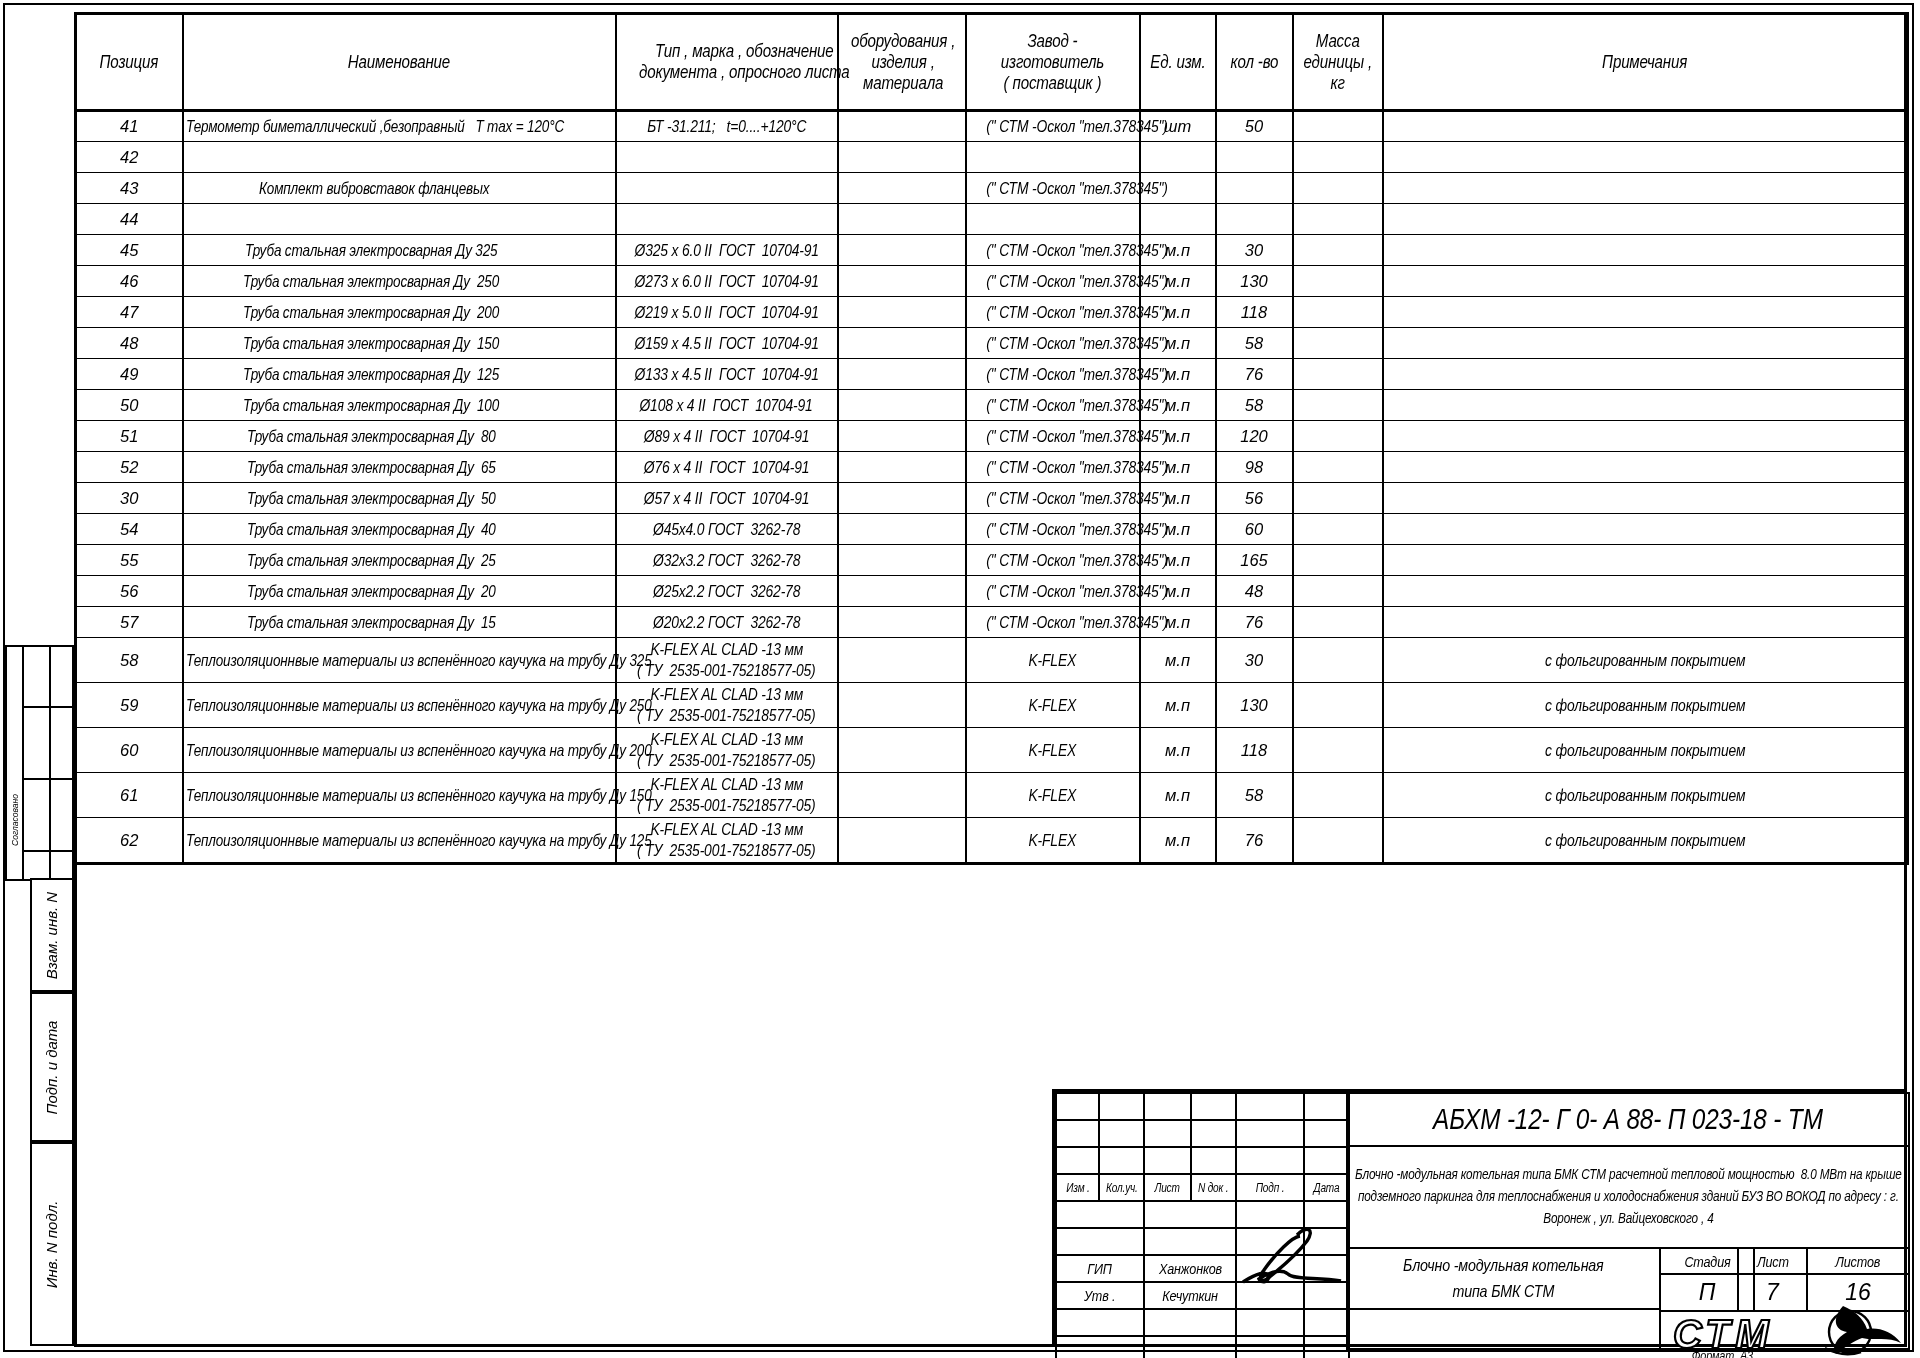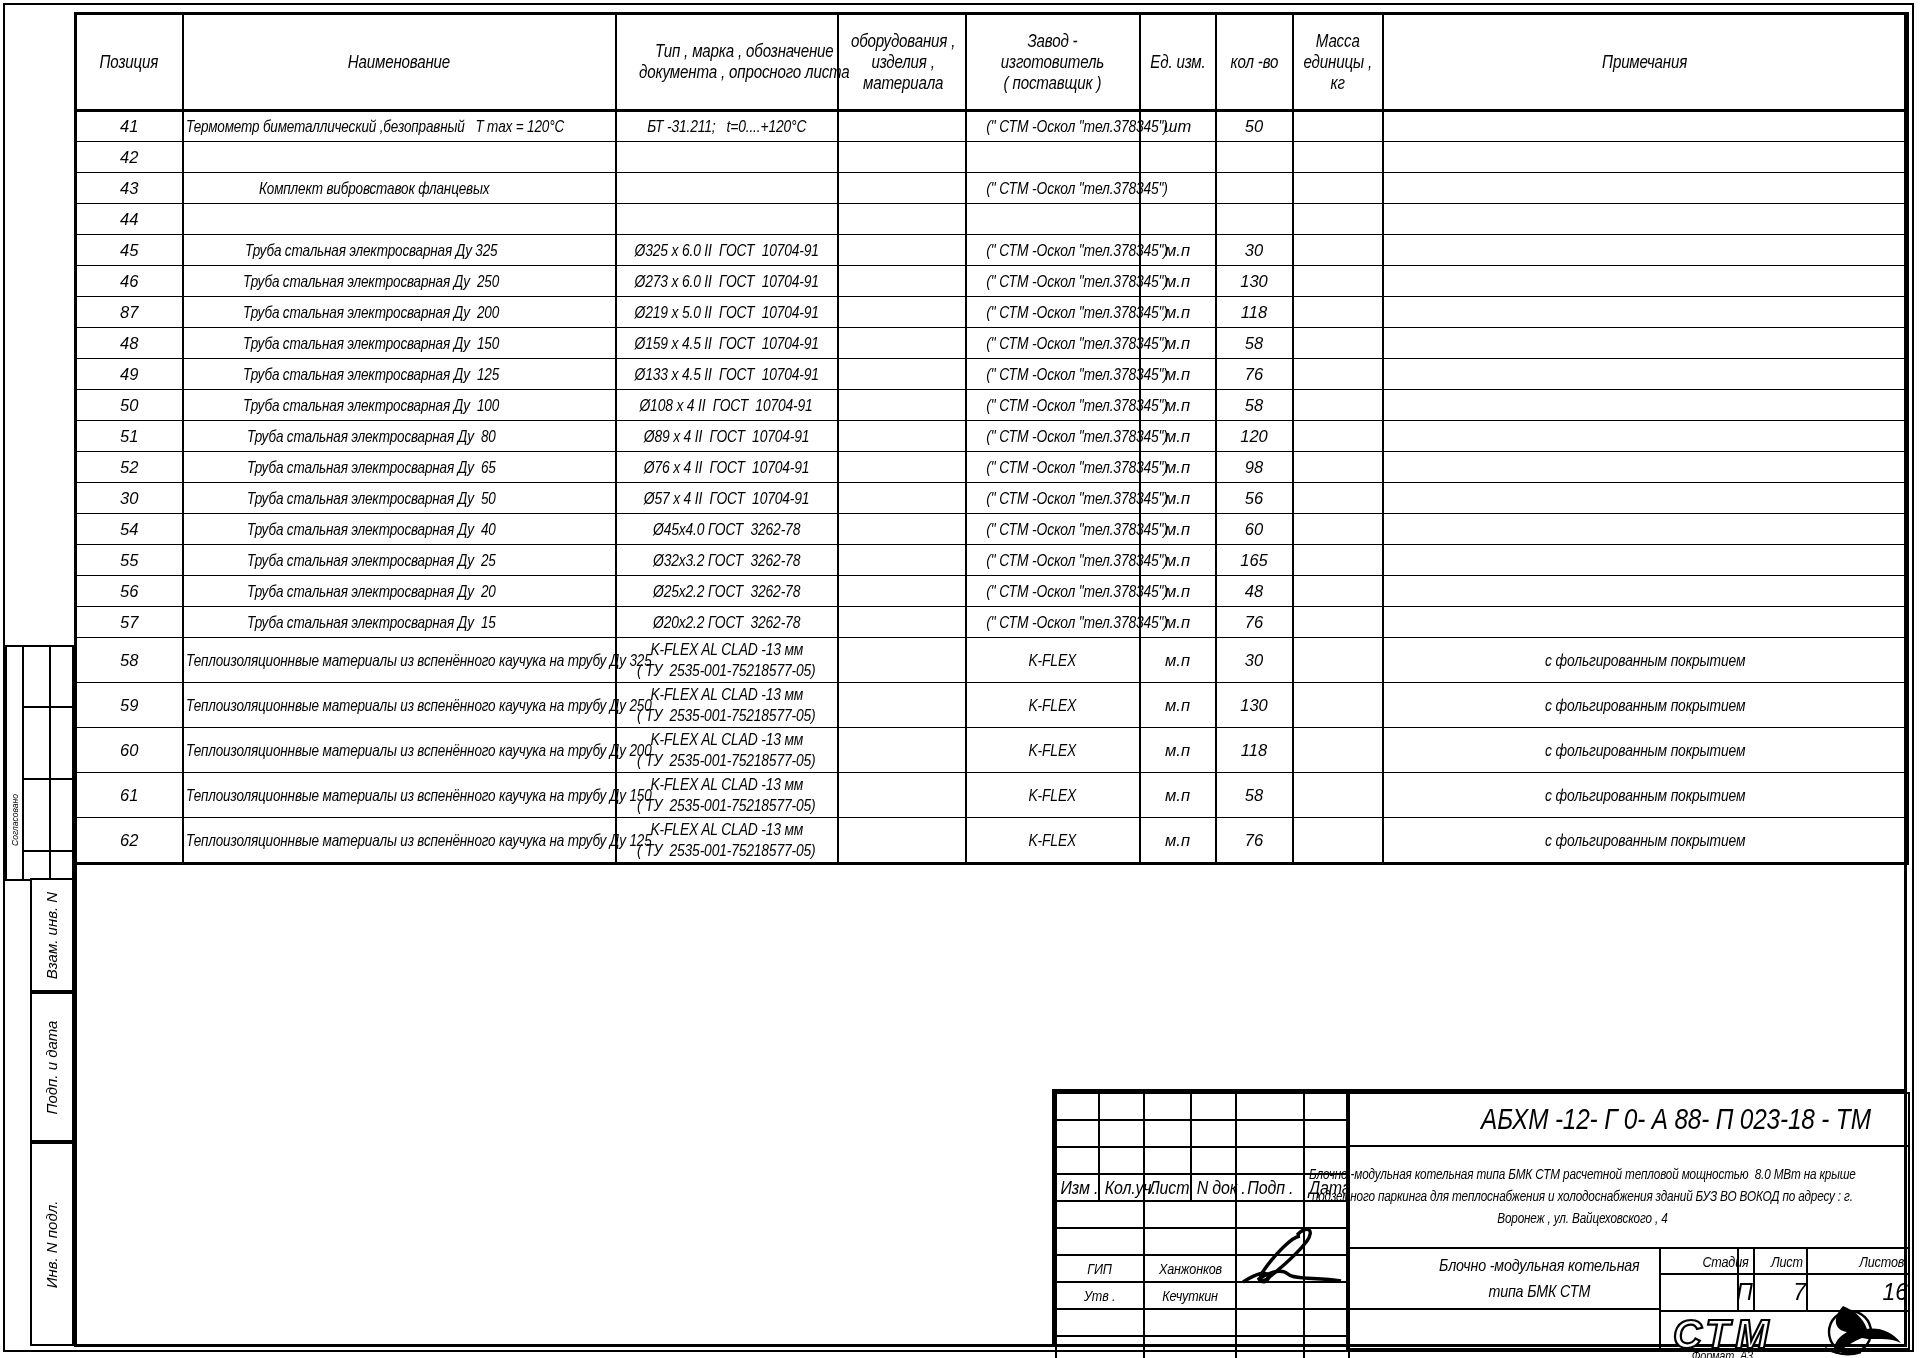--- a/index.html
+++ b/index.html
@@ -184,7 +184,7 @@
         <td class="note"><span class="cx"></span></td>
       </tr>
         <tr>
-        <td class="pos"><span>87</span></td>
+        <td class="pos"><span>47</span></td>
         <td class="name"><span class="cxl">Труба стальная электросварная Ду  200</span></td>
         <td class="type">
           <div class="stack">

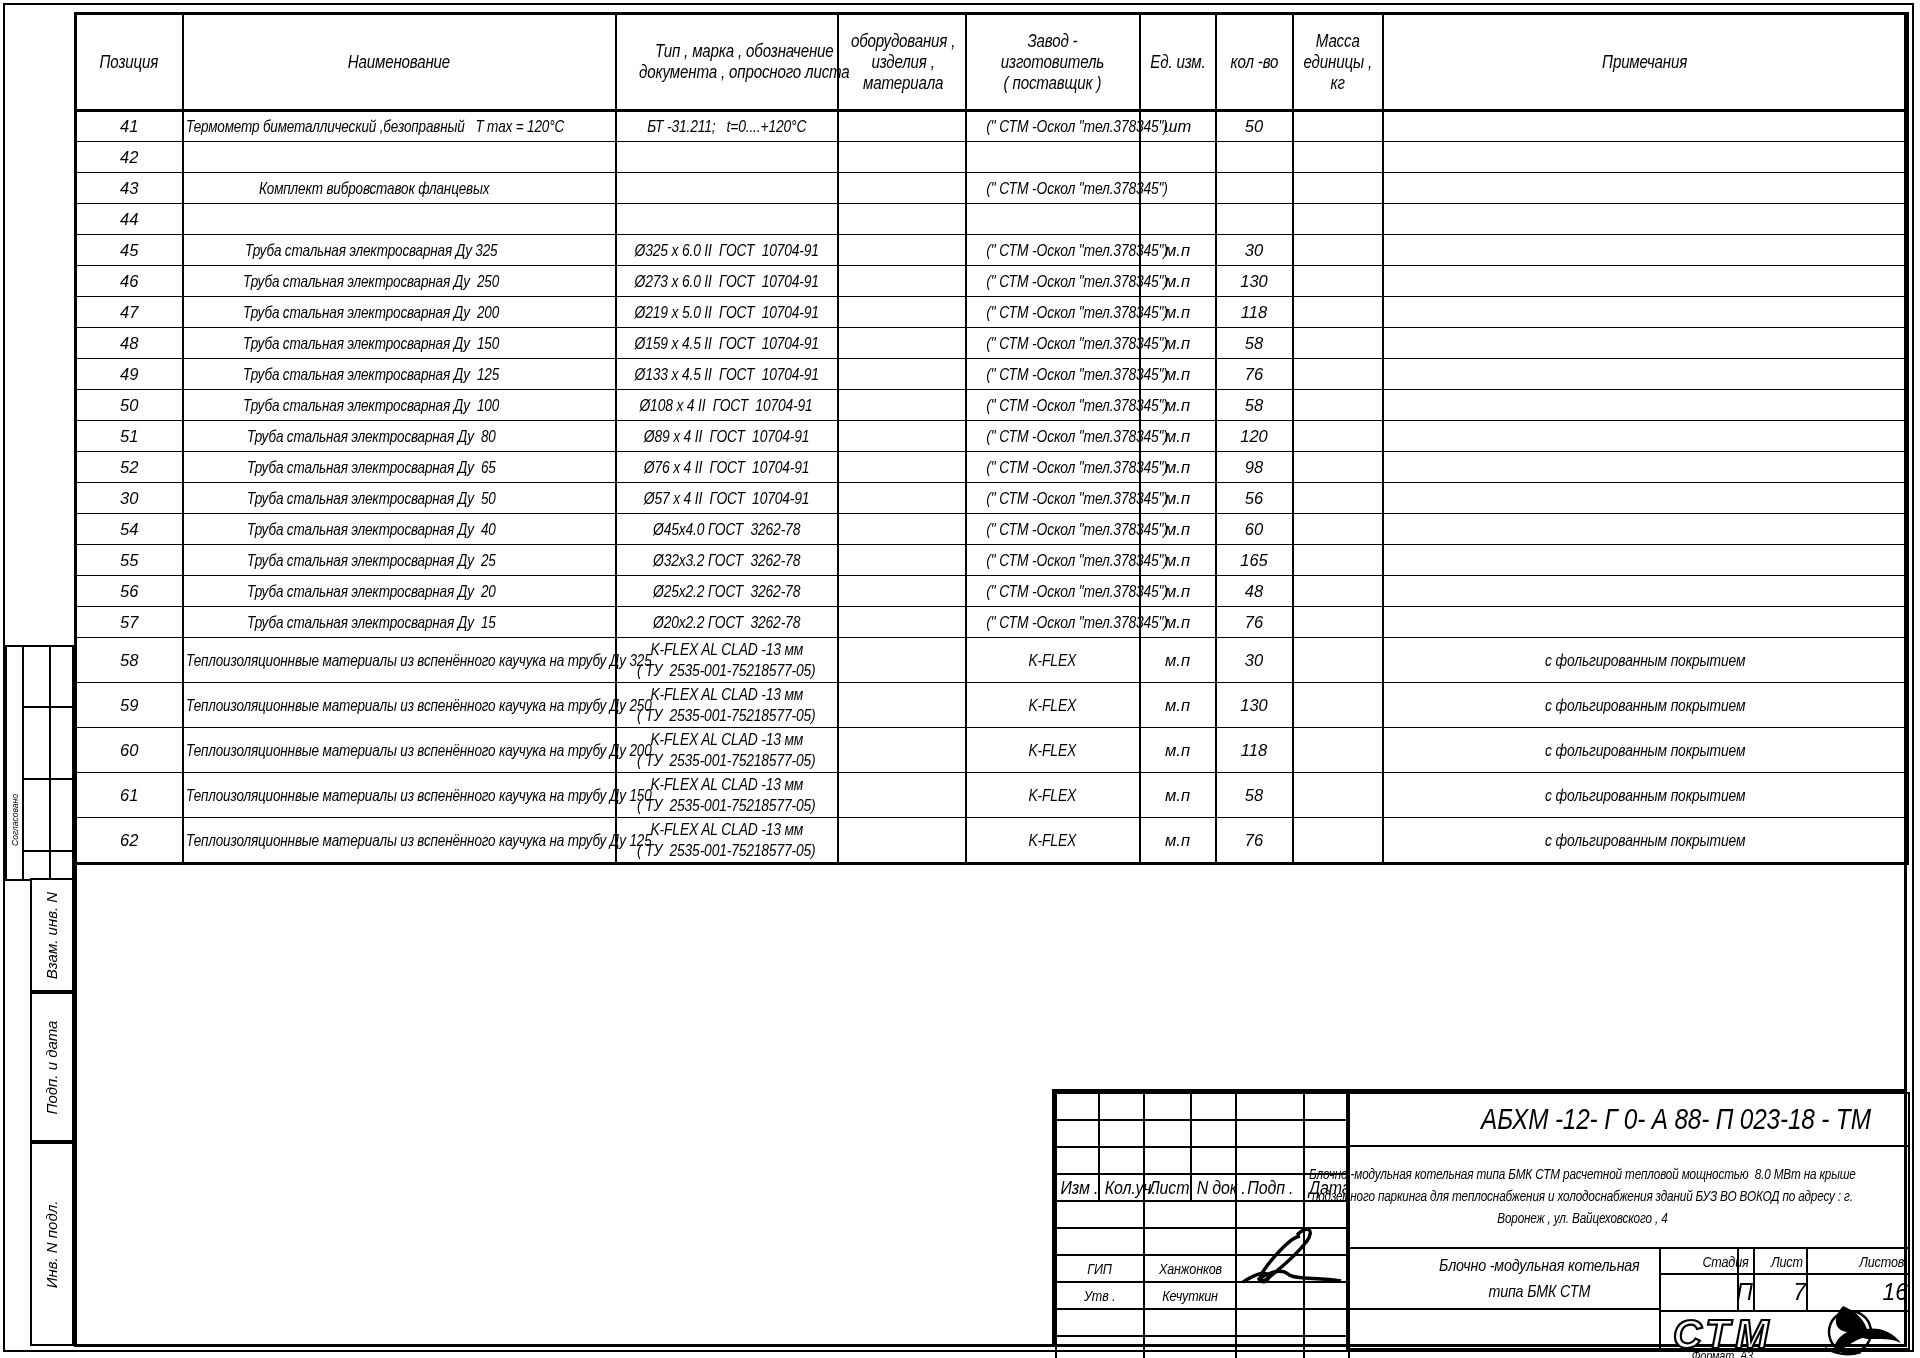--- a/index.html
+++ b/index.html
@@ -39,7 +39,7 @@
 
   
   .tb{position:absolute;left:1052px;top:1089px;width:855px;height:258px;border:3px solid #000;box-sizing:border-box;}
-  .tb .cell{position:absolute;border:2px solid #000;box-sizing:border-box;display:flex;align-items:center;justify-content:flex-end;text-align:center;}
+  .tb .cell{position:absolute;border:2px solid #000;box-sizing:border-box;display:flex;align-items:center;justify-content:center;text-align:center;}
   .tb-left{position:absolute;left:0;top:0;width:293px;height:100%;}
   table.rev{width:293px;height:252px;border-collapse:collapse;table-layout:fixed;}
   table.rev td{border:2px solid #000;padding:0;font-size:19px;text-align:center;vertical-align:middle;height:25px;}

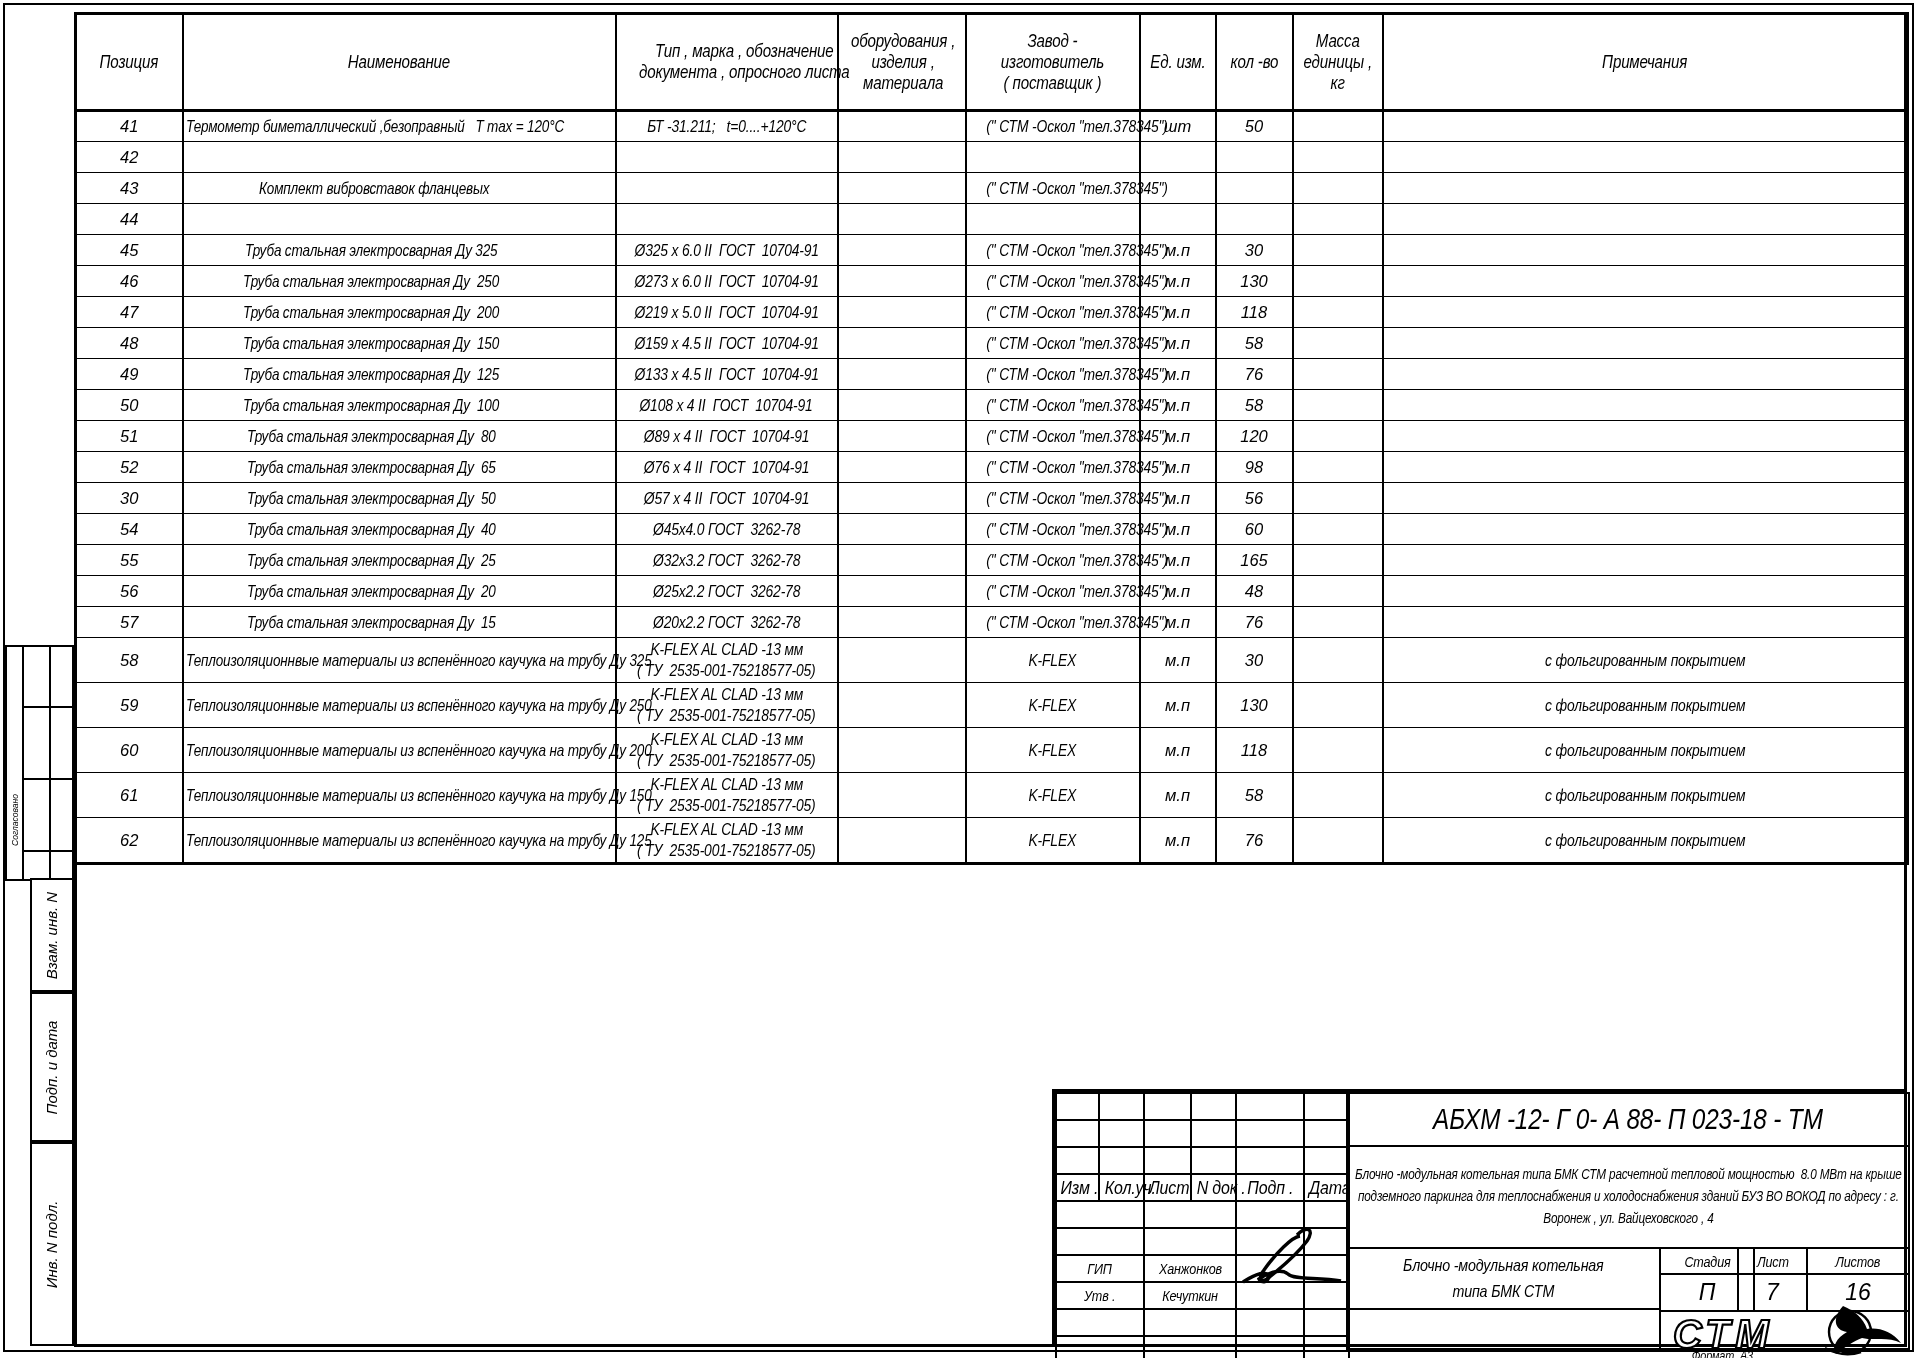--- a/index.html
+++ b/index.html
@@ -42,7 +42,7 @@
   .tb .cell{position:absolute;border:2px solid #000;box-sizing:border-box;display:flex;align-items:center;justify-content:center;text-align:center;}
   .tb-left{position:absolute;left:0;top:0;width:293px;height:100%;}
   table.rev{width:293px;height:252px;border-collapse:collapse;table-layout:fixed;}
-  table.rev td{border:2px solid #000;padding:0;font-size:19px;text-align:center;vertical-align:middle;height:25px;}
+  table.rev td{border:2px solid #000;padding:0;font-size:12px;text-align:center;vertical-align:middle;height:25px;}
   table.rev td.role{font-size:15px;}
   .docnum{left:291px;top:0;width:564px;height:55px;font-size:29px;}
   .desc{left:291px;top:53px;width:564px;height:104px;font-size:14px;line-height:1.55;}

